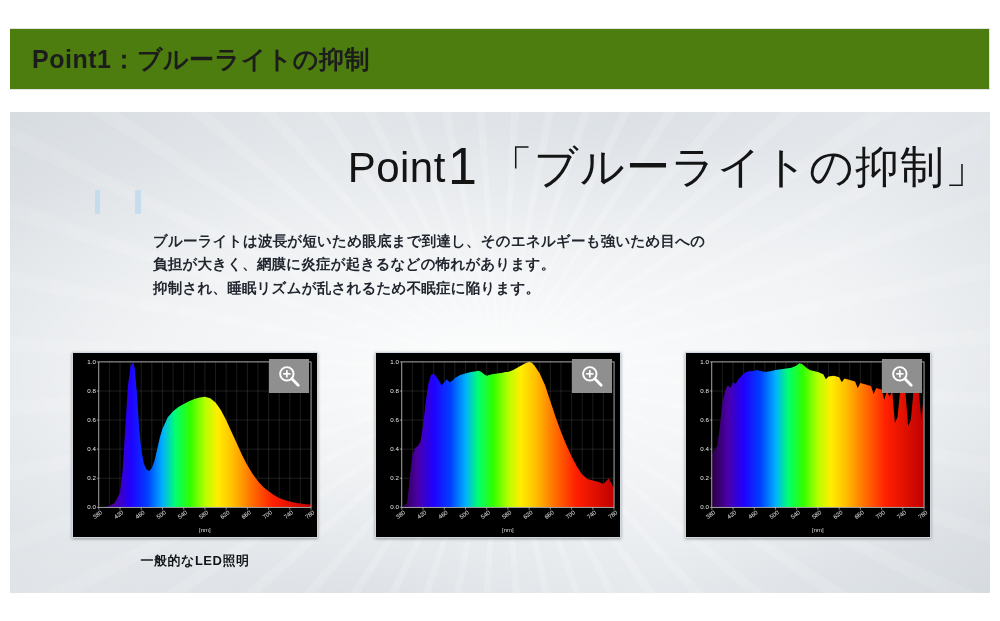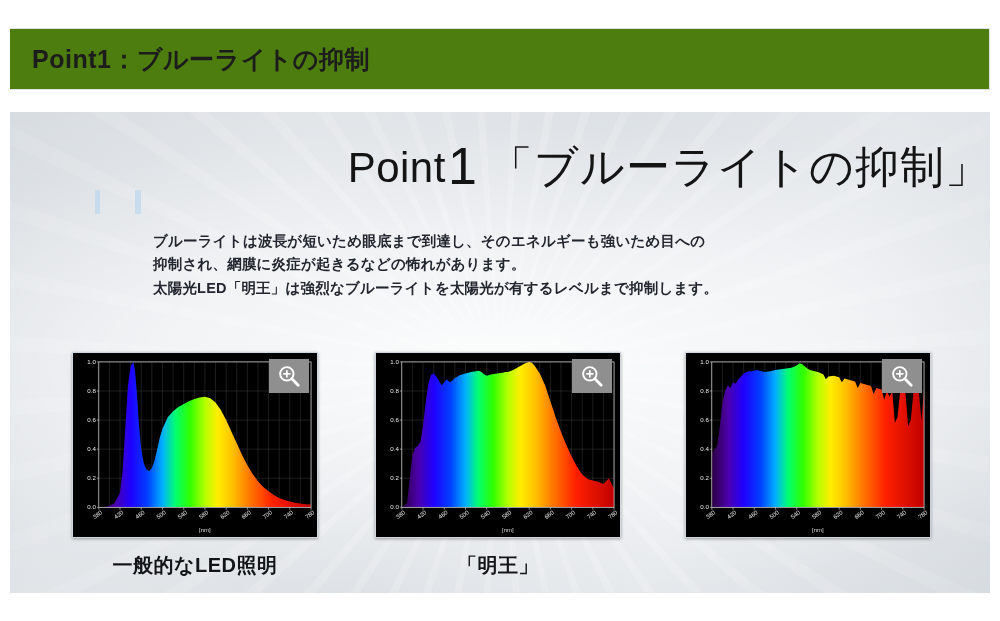--- a/index.html
+++ b/index.html
@@ -181,6 +181,7 @@
 
       <div class="slide-body">
         <div>ブルーライトは波長が短いため眼底まで到達し、そのエネルギーも強いため目への</div>
+        <div>負担が大きく、網膜に炎症が起きるなどの怖れがあります。</div>
         <div>抑制され、網膜に炎症が起きるなどの怖れがあります。</div>
         <div>太陽光LED「明王」は強烈なブルーライトを太陽光が有するレベルまで抑制します。</div>
       </div>

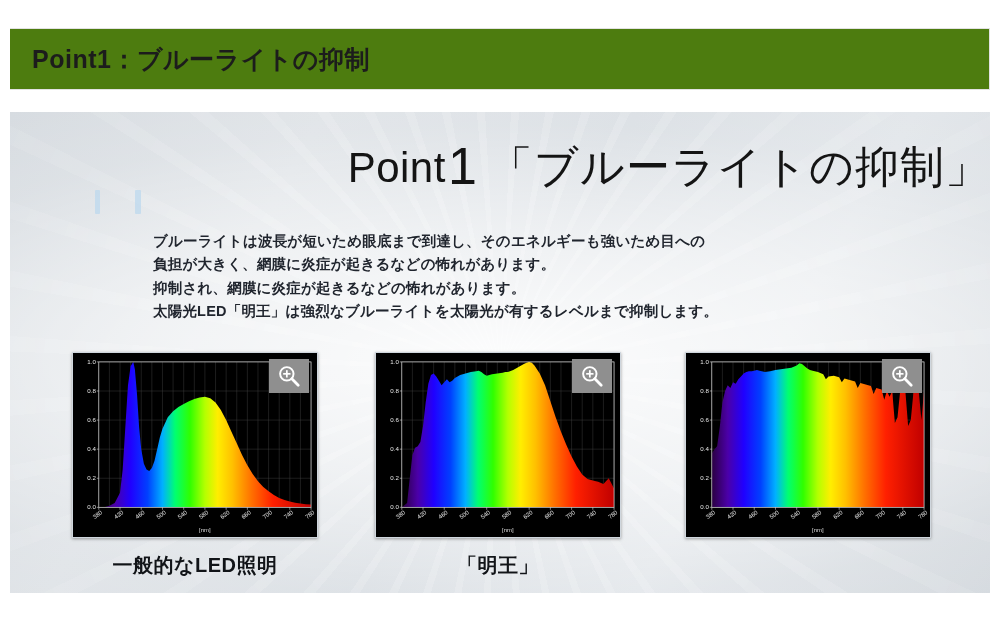--- a/index.html
+++ b/index.html
@@ -182,7 +182,7 @@
       <div class="slide-body">
         <div>ブルーライトは波長が短いため眼底まで到達し、そのエネルギーも強いため目への</div>
         <div>負担が大きく、網膜に炎症が起きるなどの怖れがあります。</div>
-        <div>抑制され、網膜に炎症が起きるなどの怖れがあります。</div>
+        <div>抑制され、睡眠リズムが乱されるため不眠症に陥ります。</div>
         <div>太陽光LED「明王」は強烈なブルーライトを太陽光が有するレベルまで抑制します。</div>
       </div>
 

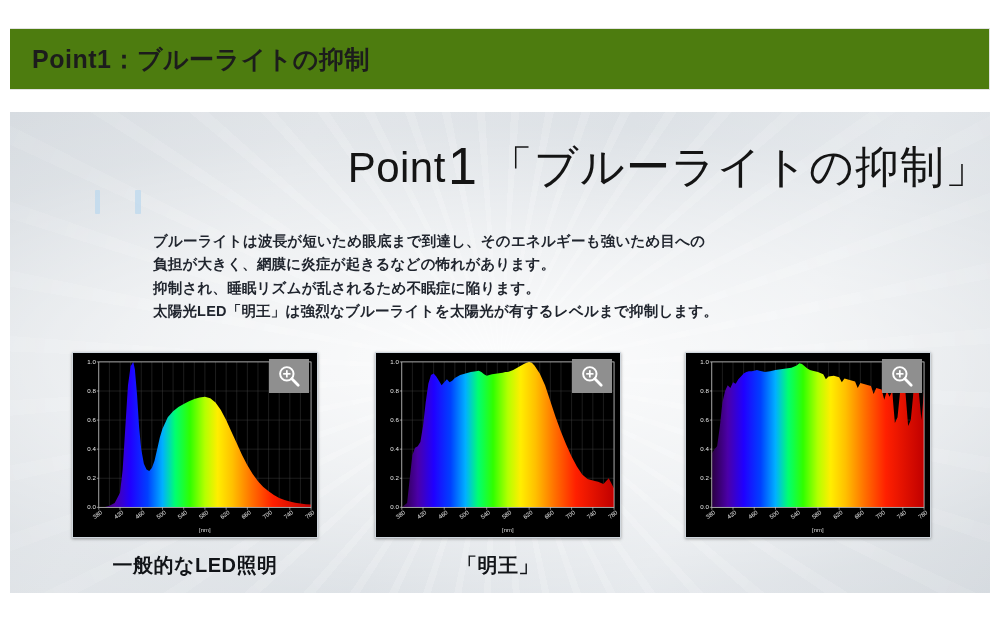--- a/index.html
+++ b/index.html
@@ -183,7 +183,6 @@
         <div>ブルーライトは波長が短いため眼底まで到達し、そのエネルギーも強いため目への</div>
         <div>負担が大きく、網膜に炎症が起きるなどの怖れがあります。</div>
         <div>抑制され、睡眠リズムが乱されるため不眠症に陥ります。</div>
-        <div>太陽光LED「明王」は強烈なブルーライトを太陽光が有するレベルまで抑制します。</div>
       </div>
 
       <div class="chart-row">

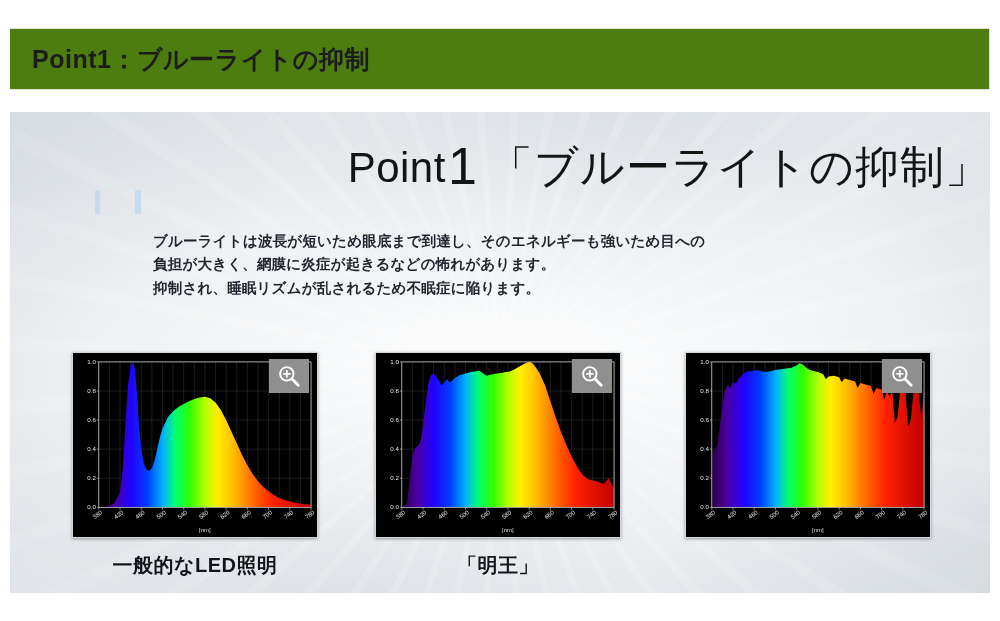--- a/index.html
+++ b/index.html
@@ -146,7 +146,7 @@
   .chart-caption {
     margin-top: 14px;
     text-align: center;
-    font-size: 20px;
+    font-size: 13px;
     font-weight: bold;
     color: #111418;
     letter-spacing: 0.5px;

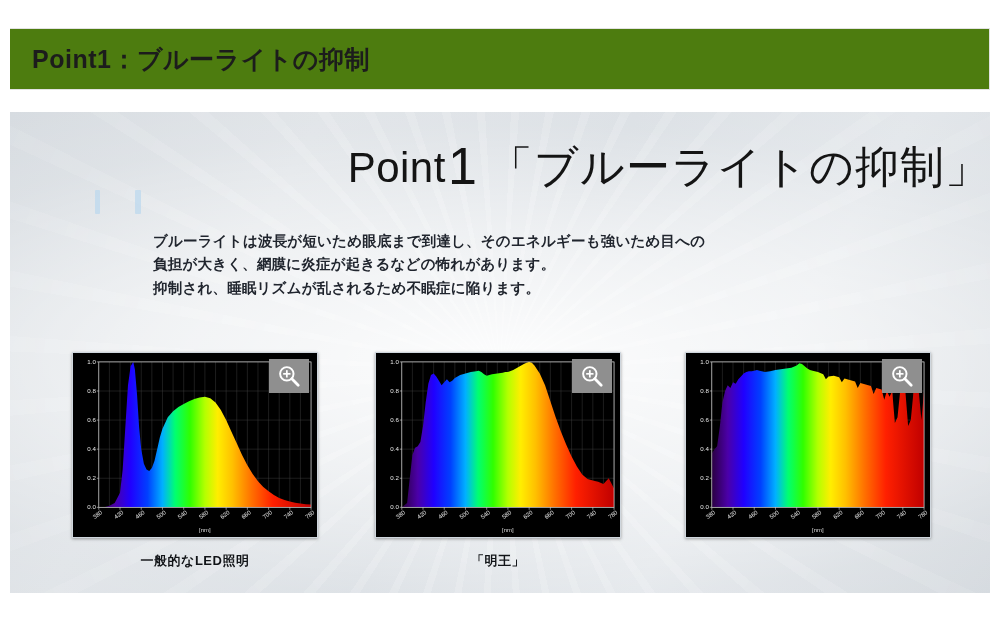--- a/index.html
+++ b/index.html
@@ -390,7 +390,6 @@
               </svg>
             </div>
           </div>
-          <div class="chart-caption">「明王」</div>
         </div>
 
         <div class="chart-cell cell-2">

